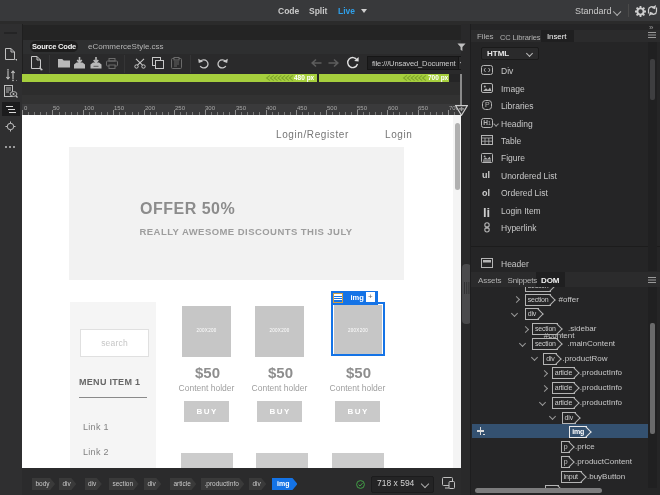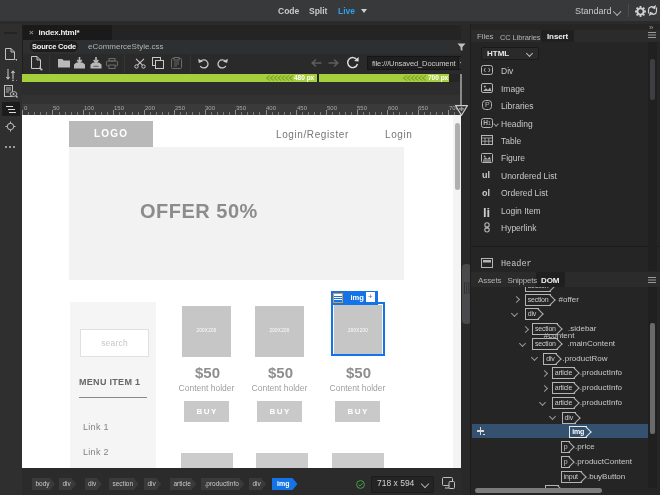--- a/index.html
+++ b/index.html
@@ -80,7 +80,6 @@
   </div>
 
   <div class="abs" id="tabrow"></div>
-  <div class="abs" id="doctab"><span style="color:#8f8f8f;padding:0 5px 0 7px;">×</span>index.html*</div>
 
   <div class="abs" id="srcrow"></div>
   <div class="abs" id="srcpill">Source Code</div>

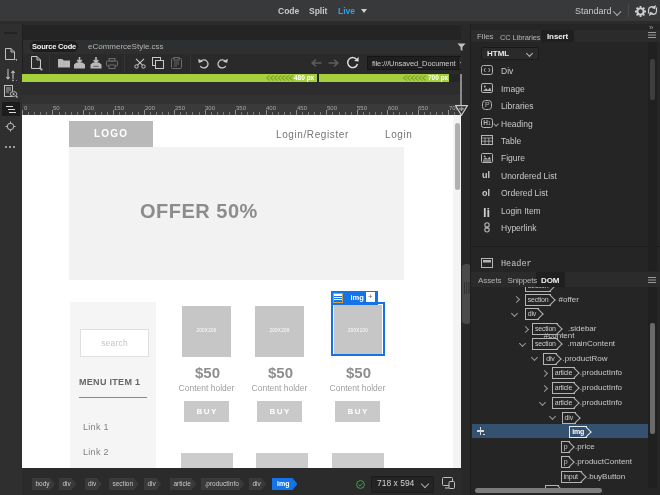--- a/index.html
+++ b/index.html
@@ -312,7 +312,7 @@
   <div class="abs" style="top:30px;left:541px;width:33px;height:12px;background:#1f1f20;"></div>
   <span class="abs ptab" style="top:32px;left:477px;">Files</span>
   <span class="abs ptab" style="top:32.5px;left:500px;font-size:7.5px;">CC Libraries</span>
-  <span class="abs ptab" style="top:32px;left:547px;color:#f0f0f0;font-weight:bold;">Insert</span>
+  <span class="abs ptab" style="top:32px;left:547px;color:#f0f0f0;font-weight:normal;">Insert</span>
   <div class="abs" style="top:32px;left:648px;width:8px;height:1.2px;background:#9a9a9a;box-shadow:0 2.5px 0 #9a9a9a,0 5px 0 #9a9a9a;"></div>
 
   <div class="abs" style="top:47px;left:481px;width:56px;height:11px;background:#2a2a2b;border:1px solid #1a1a1a;border-radius:2px;"></div>

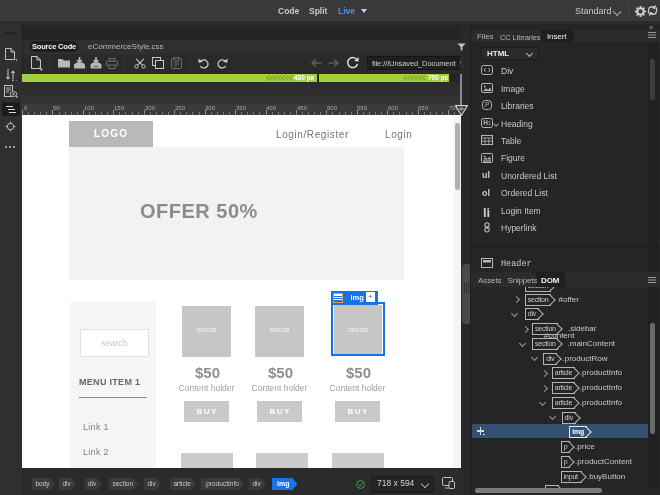--- a/index.html
+++ b/index.html
@@ -236,7 +236,6 @@
   </div>
   <div class="abs" id="page">
 
-    <div class="abs" style="top:6px;left:47px;width:84px;height:26px;background:#b9b9b9;color:#fff;font-size:10px;font-weight:bold;letter-spacing:1.2px;text-align:center;line-height:26px;">LOGO</div>
     <div class="abs" style="top:14px;left:254px;font-size:10px;color:#757575;letter-spacing:0.6px;">Login/Register</div>
     <div class="abs" style="top:14px;left:363px;font-size:10px;color:#757575;letter-spacing:0.6px;">Login</div>
     <div class="abs" style="top:32px;left:47px;width:335px;height:133px;background:#f2f2f2;"></div>

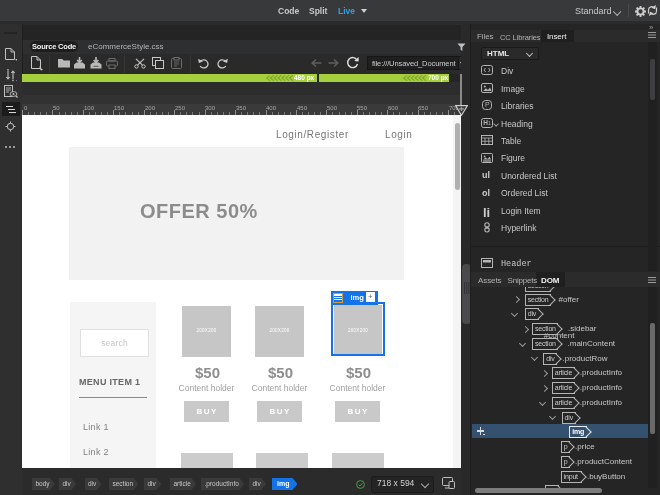--- a/index.html
+++ b/index.html
@@ -239,7 +239,7 @@
     <div class="abs" style="top:14px;left:254px;font-size:10px;color:#757575;letter-spacing:0.6px;">Login/Register</div>
     <div class="abs" style="top:14px;left:363px;font-size:10px;color:#757575;letter-spacing:0.6px;">Login</div>
     <div class="abs" style="top:32px;left:47px;width:335px;height:133px;background:#f2f2f2;"></div>
-    <div class="abs" style="top:85px;left:118px;font-size:20px;font-weight:bold;color:#8c8c8c;letter-spacing:0.5px;">OFFER 50%</div>
+    <div class="abs" style="top:85px;left:118px;font-size:16px;font-weight:bold;color:#8c8c8c;letter-spacing:0.5px;">OFFER 50%</div>
 
     <div class="abs" style="top:187px;left:48px;width:86px;height:166px;background:#f5f5f5;"></div>
     <div class="abs" style="top:214px;left:58px;width:67px;height:26px;background:#fff;border:1px solid #e0e0e0;color:#c6c6c6;font-size:8.5px;text-align:center;line-height:26px;letter-spacing:0.2px;">search</div>

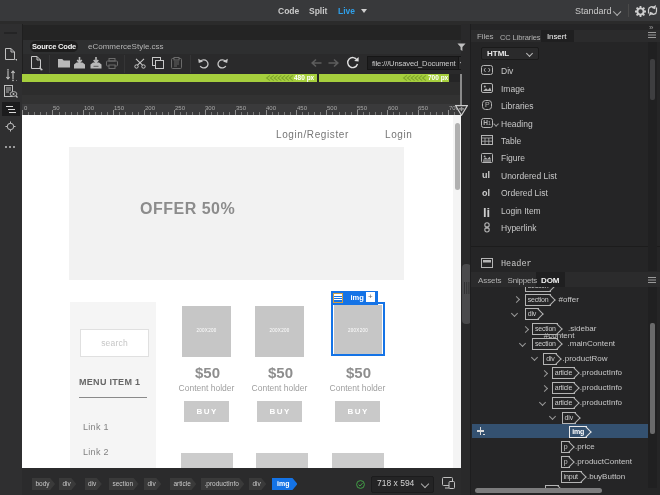--- a/index.html
+++ b/index.html
@@ -240,6 +240,7 @@
     <div class="abs" style="top:14px;left:363px;font-size:10px;color:#757575;letter-spacing:0.6px;">Login</div>
     <div class="abs" style="top:32px;left:47px;width:335px;height:133px;background:#f2f2f2;"></div>
     <div class="abs" style="top:85px;left:118px;font-size:16px;font-weight:bold;color:#8c8c8c;letter-spacing:0.5px;">OFFER 50%</div>
+    <div class="abs" style="top:110.7px;left:117.5px;font-size:9.5px;font-weight:bold;color:#9d9d9d;letter-spacing:0.45px;">REALLY AWESOME DISCOUNTS THIS JULY</div>
 
     <div class="abs" style="top:187px;left:48px;width:86px;height:166px;background:#f5f5f5;"></div>
     <div class="abs" style="top:214px;left:58px;width:67px;height:26px;background:#fff;border:1px solid #e0e0e0;color:#c6c6c6;font-size:8.5px;text-align:center;line-height:26px;letter-spacing:0.2px;">search</div>

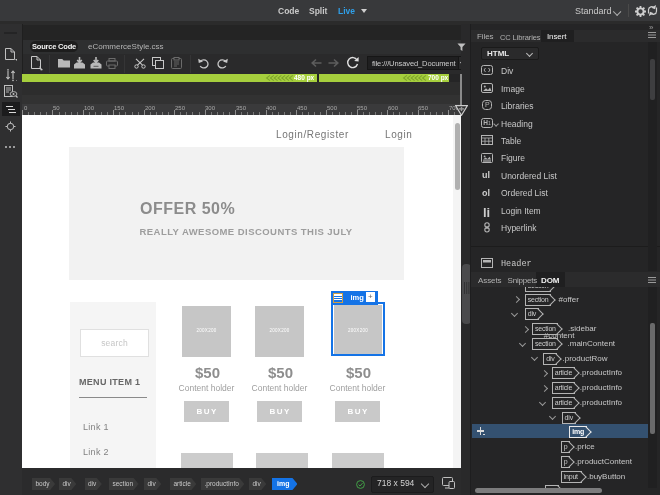--- a/index.html
+++ b/index.html
@@ -373,7 +373,7 @@
   <span class="abs insitem" style="top:206px;">Login Item</span>
   <span class="abs insitem" style="top:223px;">Hyperlink</span>
   <div class="abs" style="top:246px;left:471px;width:189px;height:1px;background:#1c1c1c;"></div>
-  <span class="abs insitem" style="top:259px;font-family:Liberation Mono, monospace;">Header</span>
+  <span class="abs insitem" style="top:259px;">Header</span>
 
   <div class="abs" id="rtabs2"></div>
   <div class="abs" style="top:272px;left:536px;width:29px;height:15px;background:#1f1f20;"></div>

